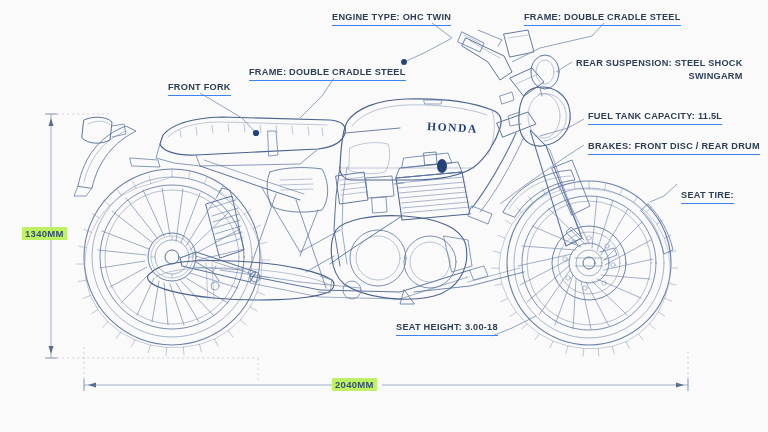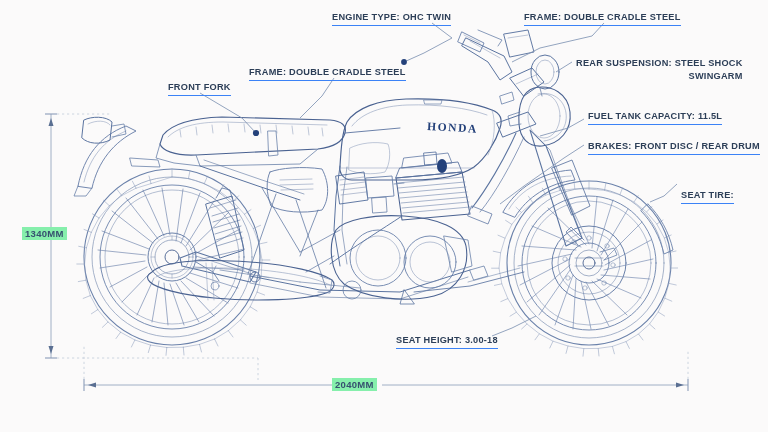--- a/index.html
+++ b/index.html
@@ -39,7 +39,7 @@
     letter-spacing:.3px;
     font-weight:700;
     color:#36506f;
-    background:#86efac;
+    background:#bef264;
     padding:1px 3px;
     white-space:nowrap;
   }

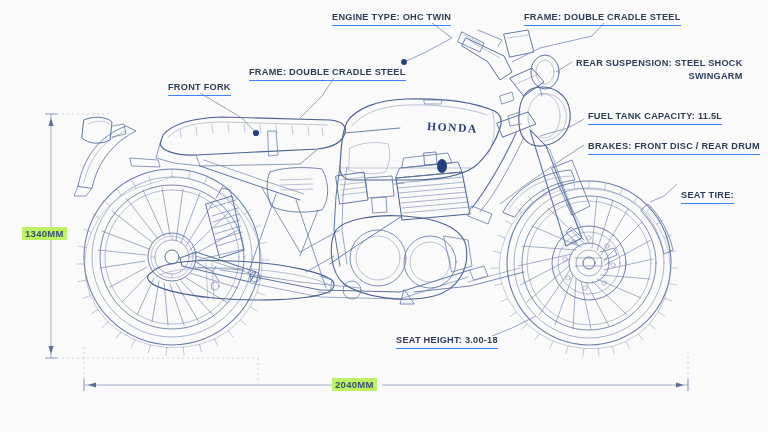--- a/index.html
+++ b/index.html
@@ -441,7 +441,7 @@
 
   <div class="callout" style="left:681px; top:189px;">SEAT TIRE:</div>
 
-  <div class="callout" style="left:396px; top:334px;">SEAT HEIGHT: 3.00-18</div>
+  <div class="callout" style="left:396px; top:321px;">SEAT HEIGHT: 3.00-18</div>
 
   <div class="dimtext" style="left:22px; top:227px;">1340MM</div>
 

